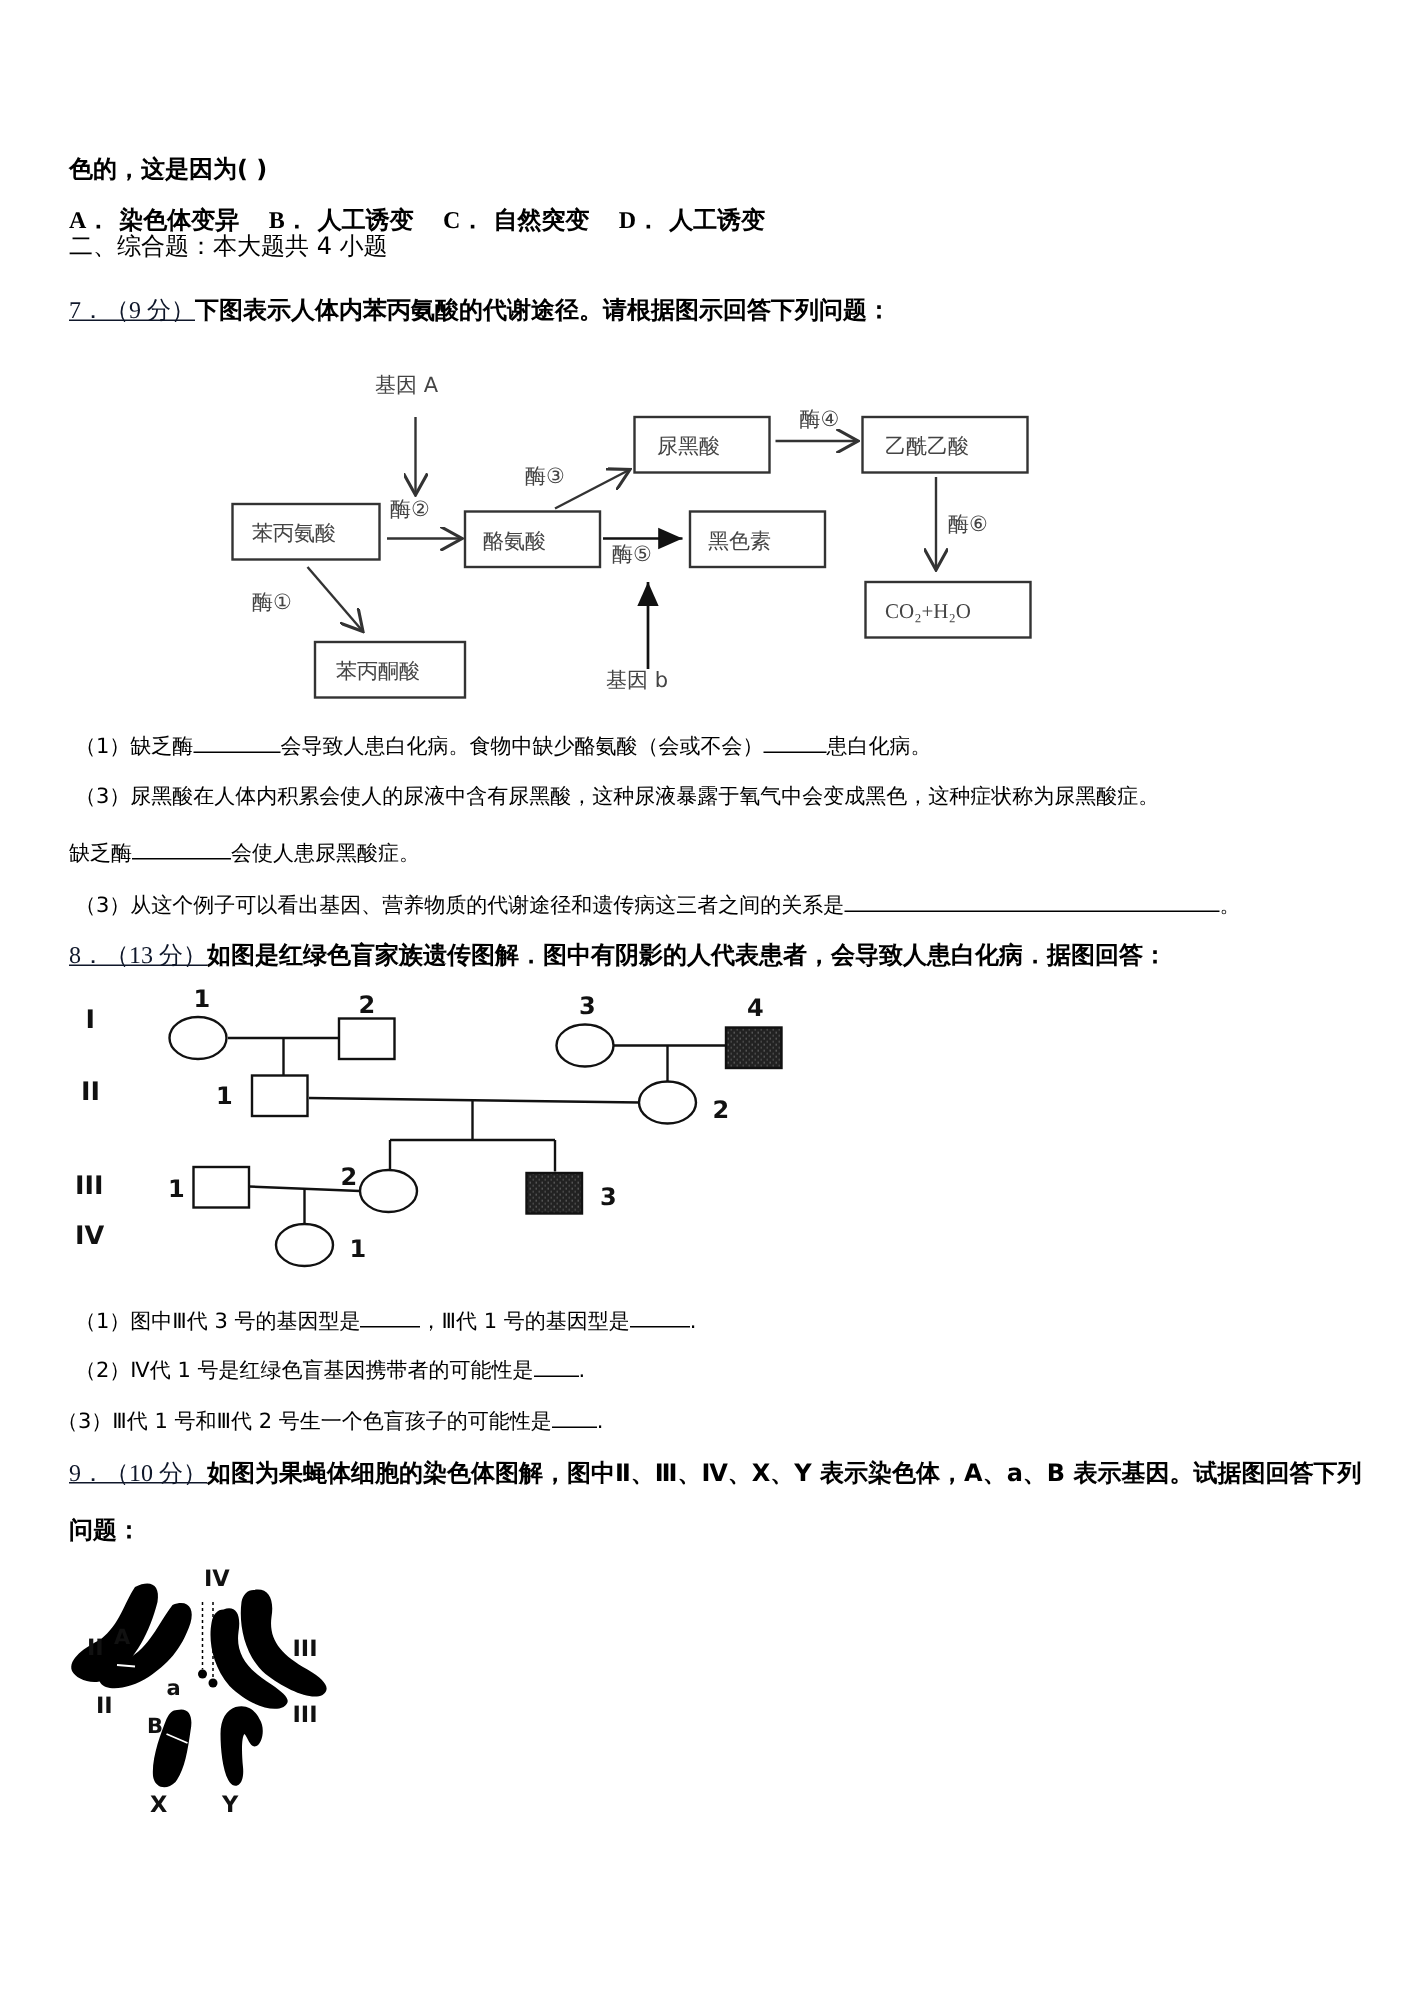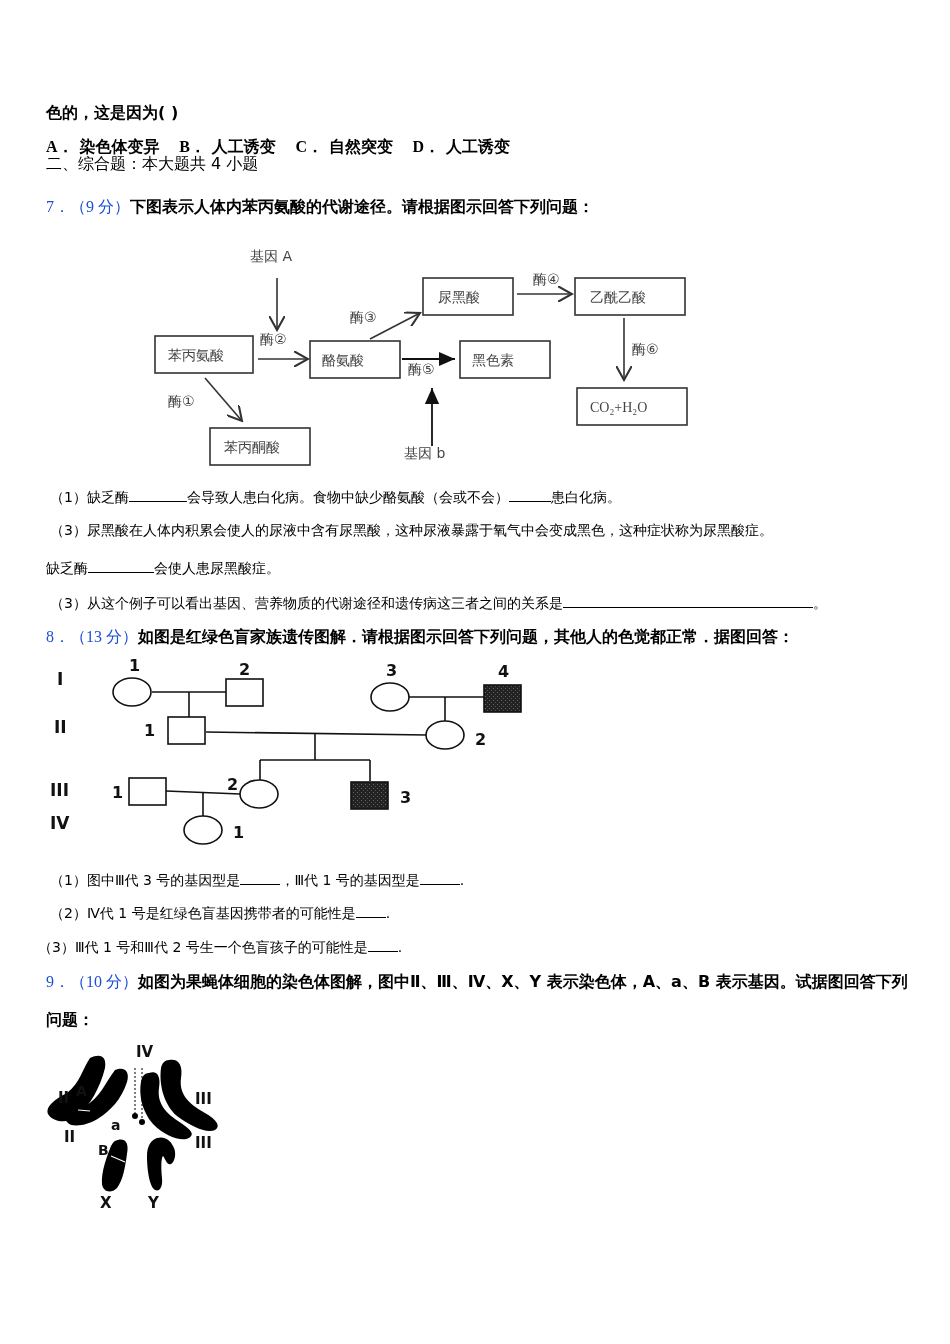--- a/index.html
+++ b/index.html
@@ -7,7 +7,7 @@
          font-family: "DejaVu Sans", "Liberation Sans", sans-serif; color: #000; }
   .line { position: absolute; left: 46px; font-size: 16px; white-space: nowrap; }
   .bold { font-weight: bold; }
-  .qnum { font-family: "Liberation Serif", "DejaVu Serif", serif; font-weight: normal; color: #1d4ed8; }
+  .qnum { font-family: "Liberation Serif", "DejaVu Serif", serif; font-weight: normal; color: #0f172a; text-decoration: underline; }
   .sub { position: absolute; font-size: 14px; font-weight: normal; white-space: nowrap; }
   .blank { display: inline-block; border-bottom: 1.5px solid #000; height: 14px; vertical-align: baseline; }
   .opt { margin-right: 14px; }

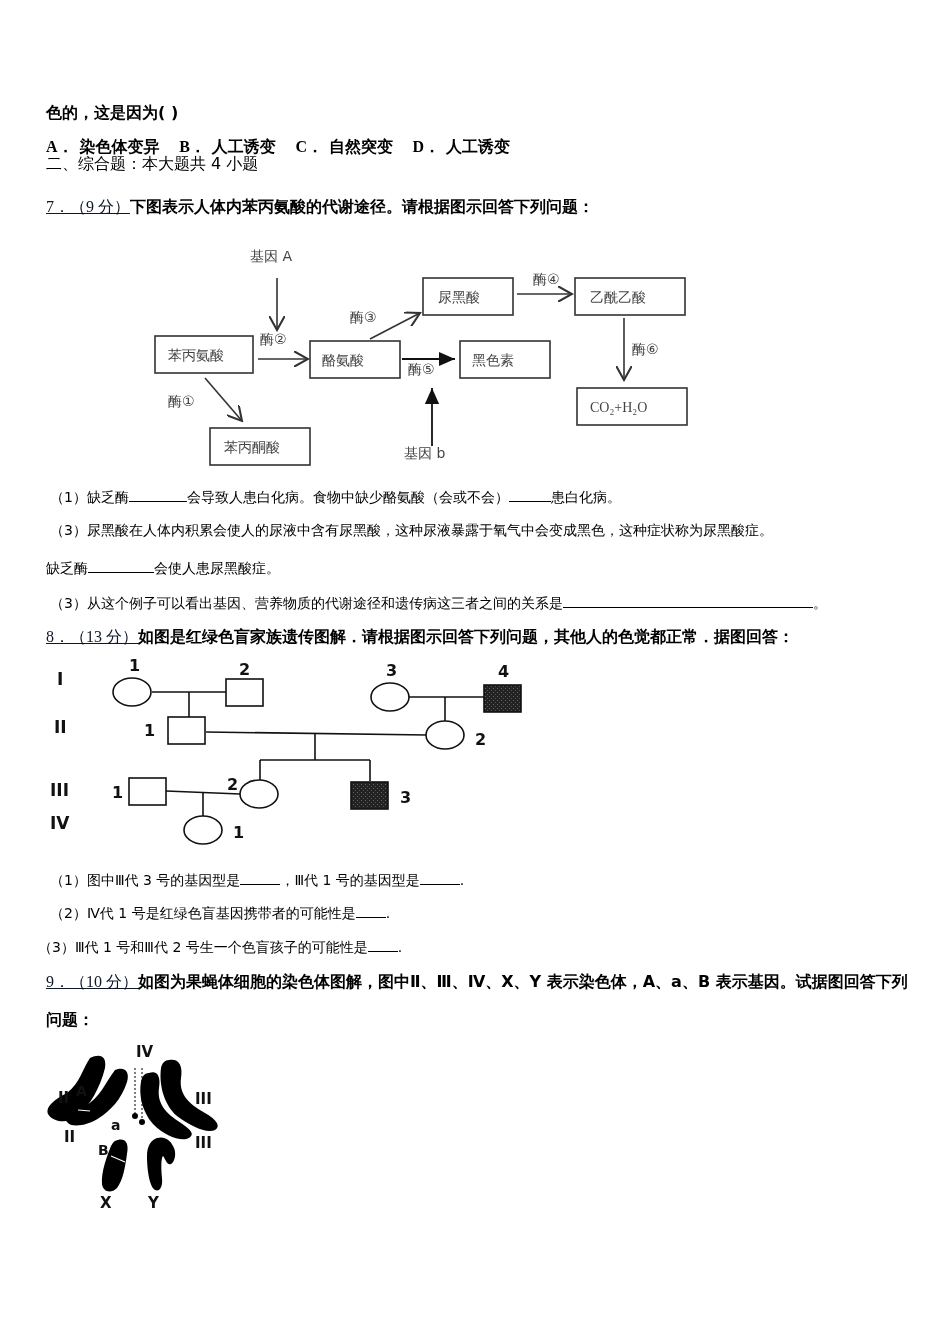--- a/index.html
+++ b/index.html
@@ -93,7 +93,7 @@
 </div>
 
 <div class="line bold" style="top:627px;">
-  <span class="qnum">8．（13 分）</span><span>如图是红绿色盲家族遗传图解．请根据图示回答下列问题，其他人的色觉都正常．据图回答：</span>
+  <span class="qnum">8．（13 分）</span><span>如图是红绿色盲家族遗传图解．图中有阴影的人代表患者，会导致人患白化病．据图回答：</span>
 </div>
 
 <svg style="position:absolute; left:40px; top:655px;" width="510" height="200" viewBox="0 0 510 200">

